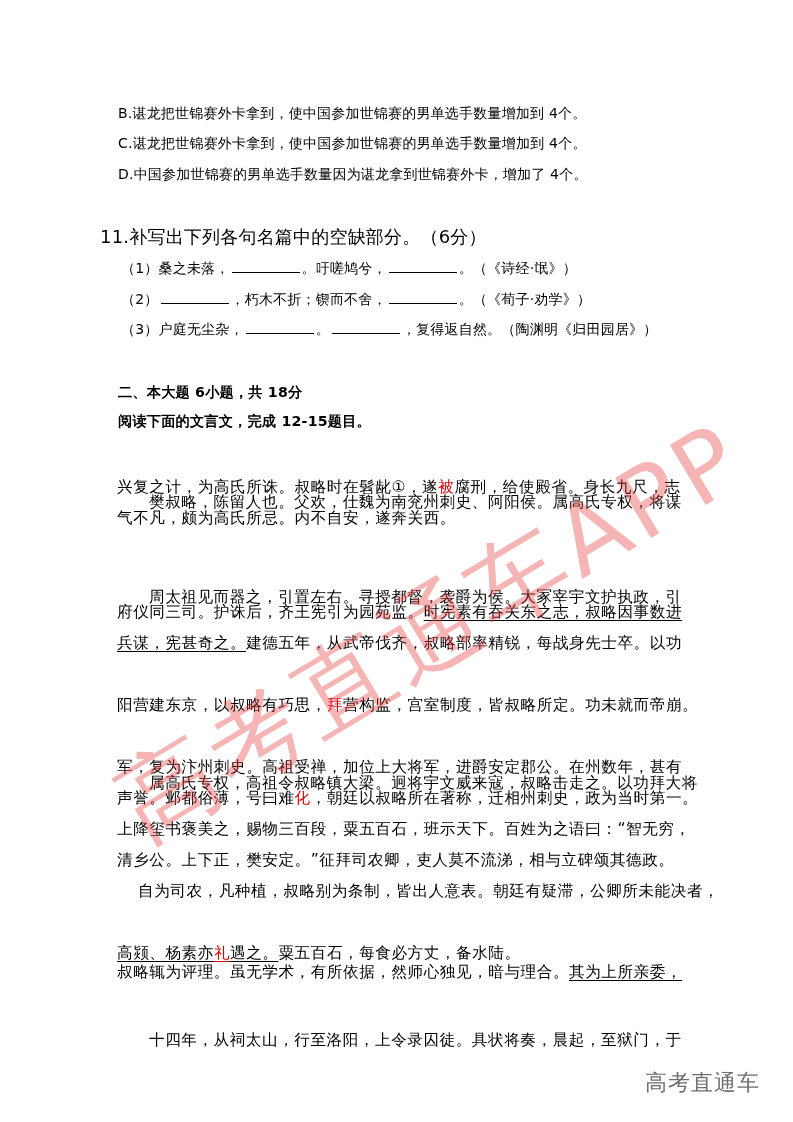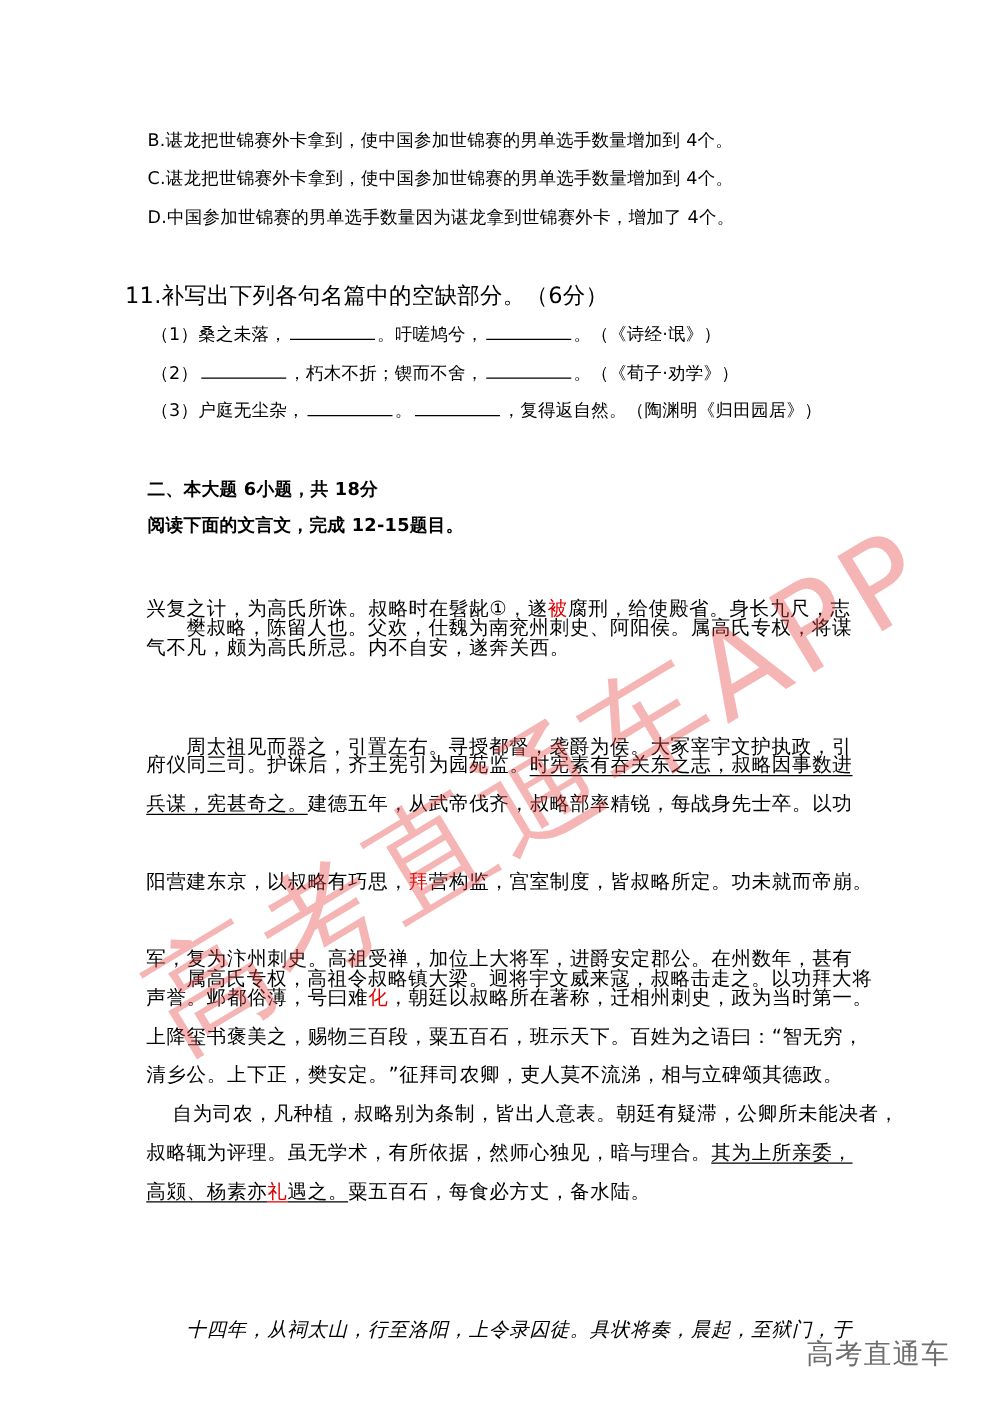--- a/index.html
+++ b/index.html
@@ -79,7 +79,7 @@
   <div class="line para" style="top:819px;">上降玺书褒美之，赐物三百段，粟五百石，班示天下。百姓为之语曰：“智无穷，</div>
   <div class="line para" style="top:850px;">清乡公。上下正，樊安定。”征拜司农卿，吏人莫不流涕，相与立碑颂其德政。</div>
   <div class="line para" style="top:881px;margin-left:21px;">自为司农，凡种植，叔略别为条制，皆出人意表。朝廷有疑滞，公卿所未能决者，</div>
-  <div class="line para" style="top:912px;">
+  <div class="line para" style="top:962px;">
     <span>叔略辄为评理。虽无学术，有所依据，然师心独见，暗与理合。</span><span class="ul">其为上所亲委，</span>
   </div>
   <div class="line para last" style="top:943px;">

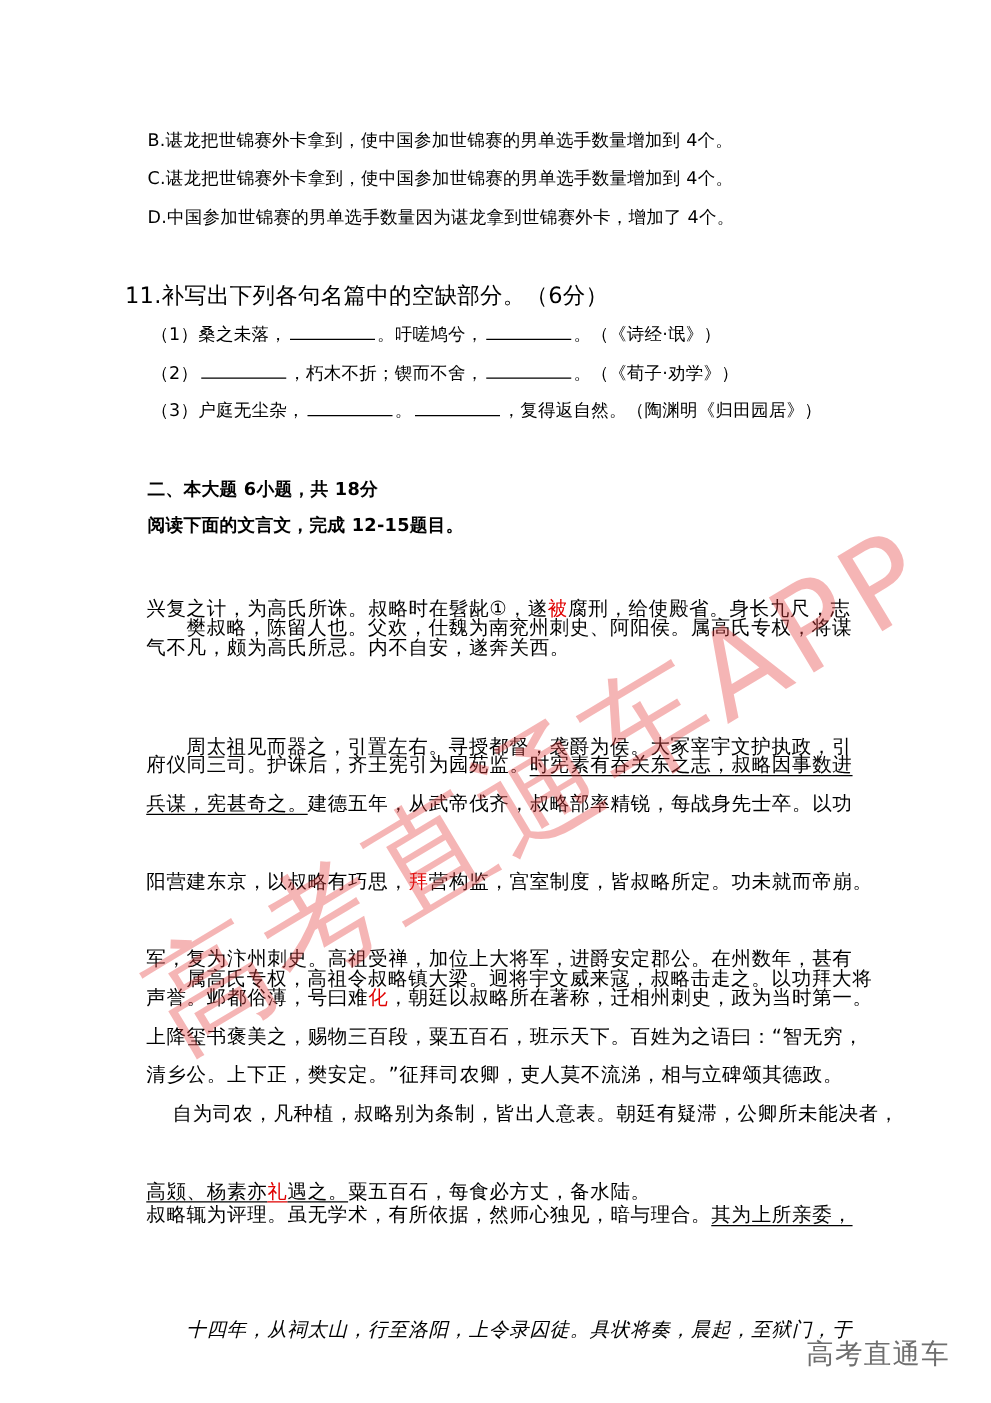--- a/index.html
+++ b/index.html
@@ -86,7 +86,7 @@
     <span class="ul">高颎、杨素亦</span><span class="ul red">礼</span><span class="ul">遇之。</span><span>粟五百石，每食必方丈，备水陆。</span>
   </div>
 
-  <div class="line para indent" style="top:1007px;font-style:italic;">十四年，从祠太山，行至洛阳，上令录囚徒。具状将奏，晨起，至狱门，于</div>
+  <div class="line para indent" style="top:983px;">十四年，从祠太山，行至洛阳，上令录囚徒。具状将奏，晨起，至狱门，于</div>
 
   <div class="watermark">高考直通车APP</div>
 

